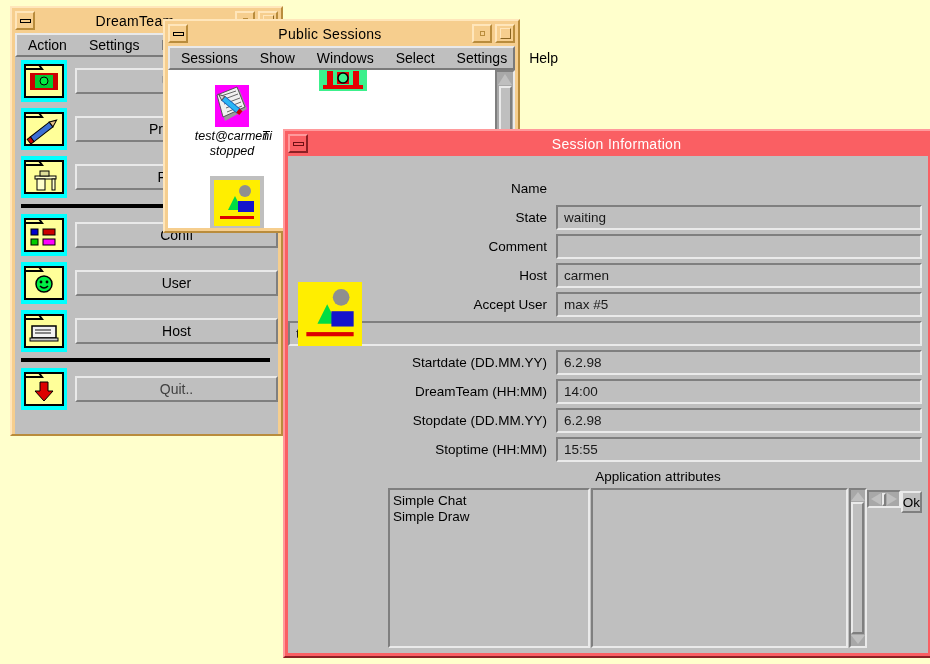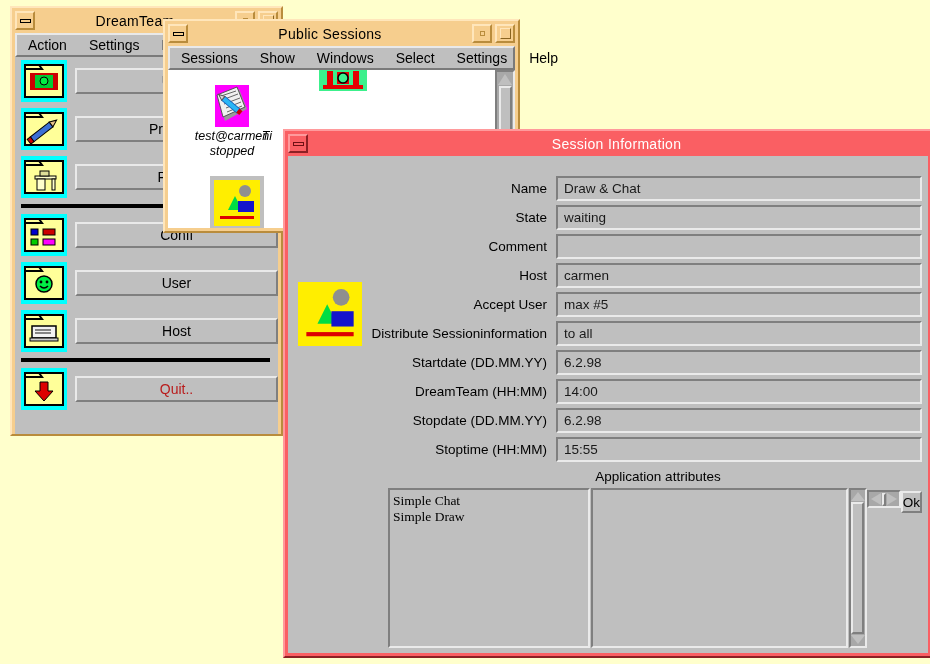--- a/index.html
+++ b/index.html
@@ -407,7 +407,6 @@
 
       <div class="frow">
         <div class="flabel">Name</div>
-        <div class="ffield">Draw &amp; Chat</div>
       </div>
       <div class="frow">
         <div class="flabel">State</div>

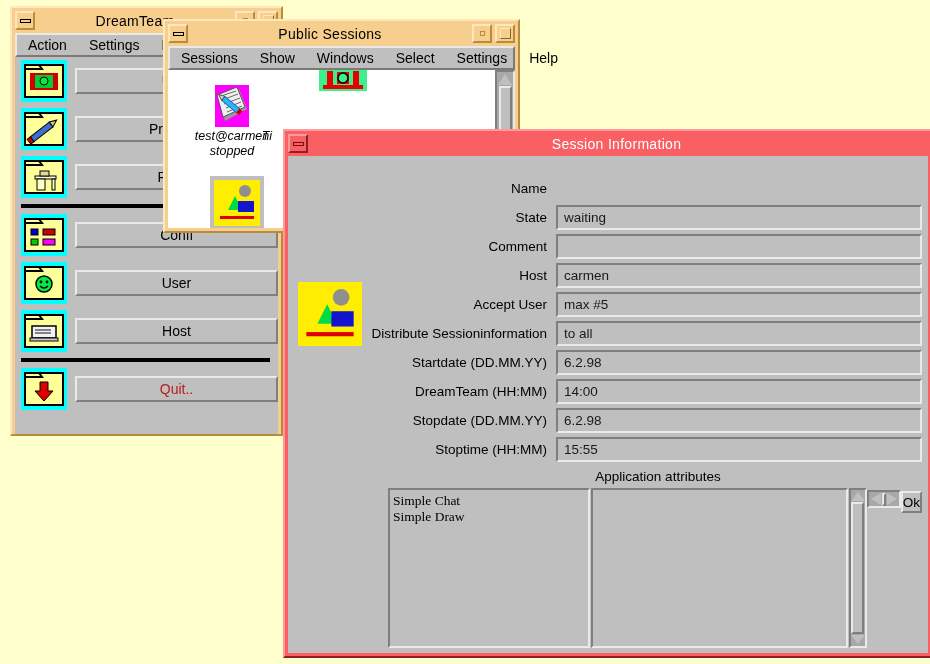--- a/index.html
+++ b/index.html
@@ -425,7 +425,6 @@
         <div class="ffield">max #5</div>
       </div>
       <div class="frow">
-        <div class="flabel">Distribute Sessioninformation</div>
         <div class="ffield">to all</div>
       </div>
       <div class="frow">

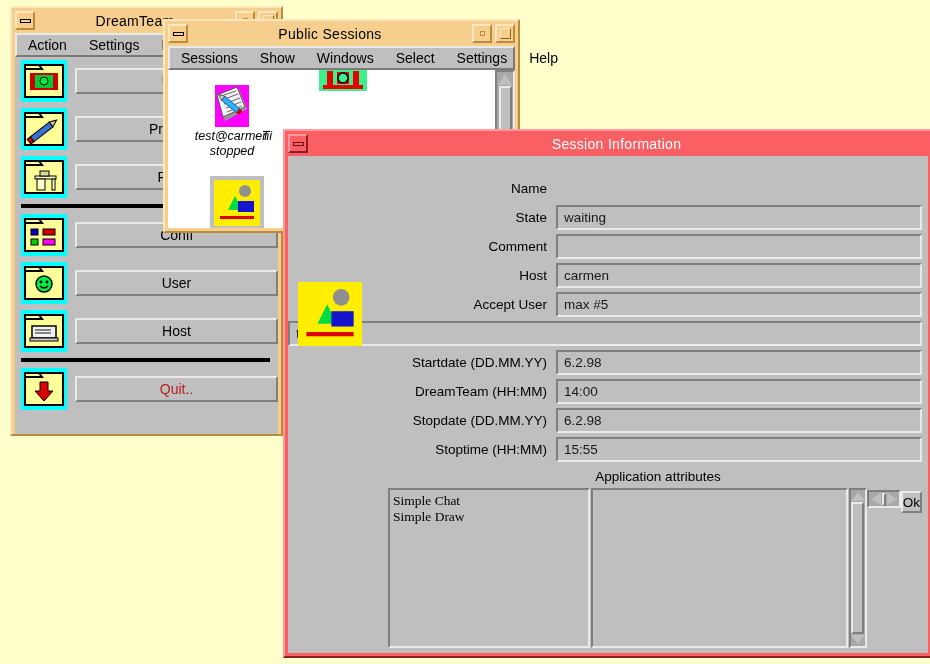--- a/index.html
+++ b/index.html
@@ -77,7 +77,7 @@
     display:flex;align-items:center;justify-content:center;
     font-size:14px;color:#000;overflow:hidden;white-space:nowrap;
   }
-  .dtbtn.disabled{color:#b91c1c;}
+  .dtbtn.disabled{color:#404040;}
   .sep{height:4px;background:#000;margin:3px 8px 3px 6px;}
 
   

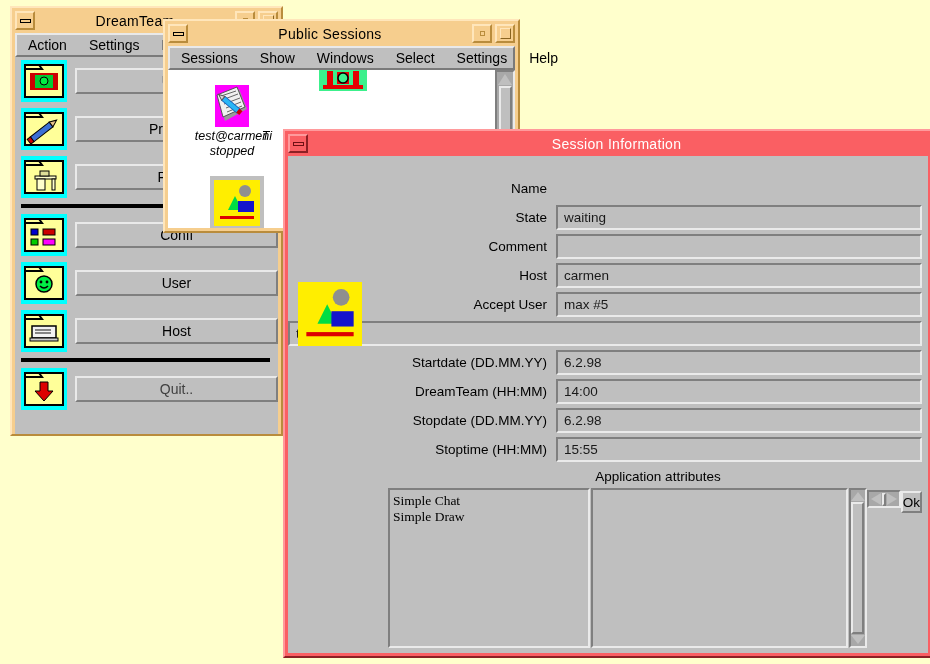--- a/index.html
+++ b/index.html
@@ -110,7 +110,7 @@
     background:#bfbfbf;box-sizing:border-box;
     border-top:2px solid #7f7f7f;border-left:2px solid #7f7f7f;
     border-right:2px solid #eaeaea;border-bottom:2px solid #eaeaea;
-    padding:3px 0 0 3px;overflow:hidden;font-family:Liberation Serif, serif;
+    padding:3px 0 0 3px;overflow:hidden;
   }
   .litem{font-size:13.5px;line-height:16px;color:#000;white-space:nowrap;}
   .okbtn{

